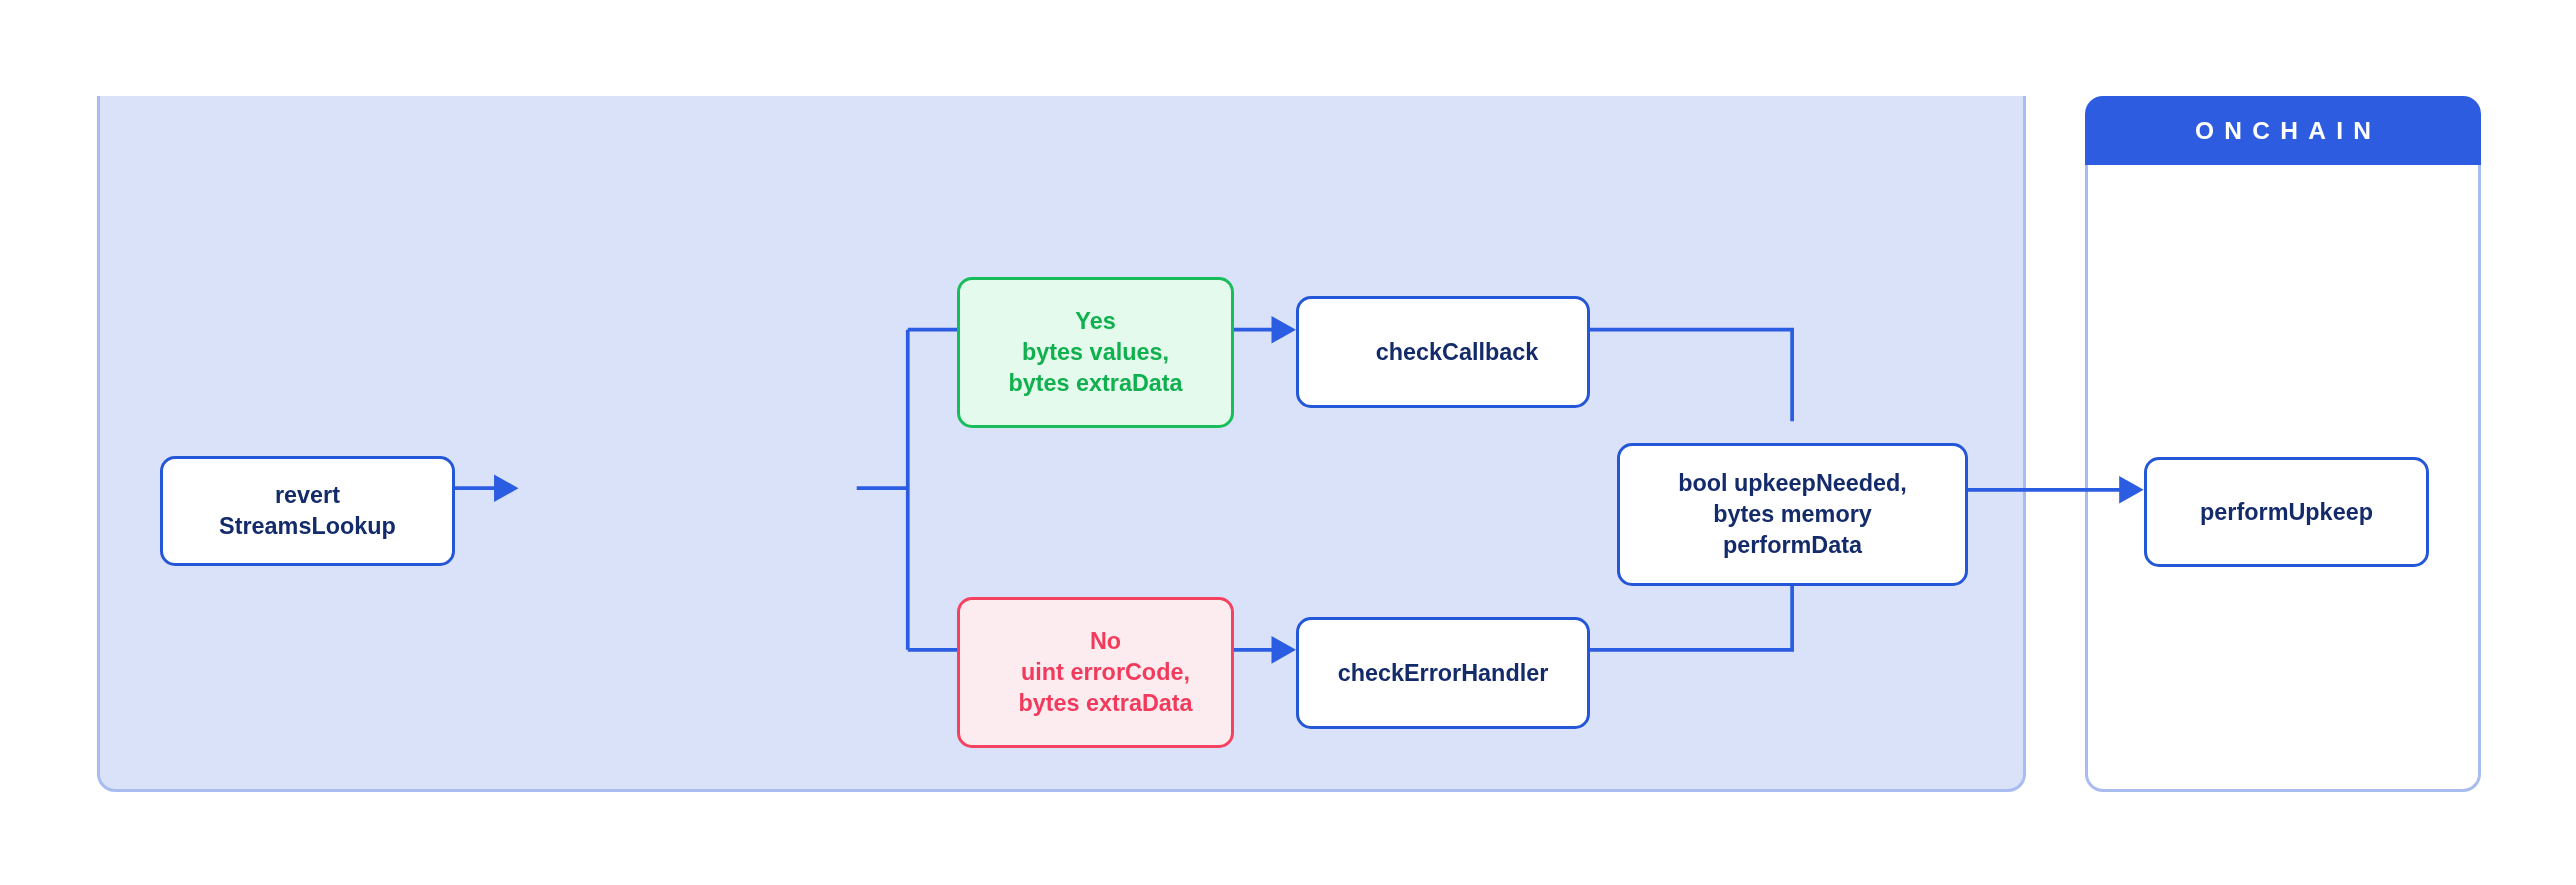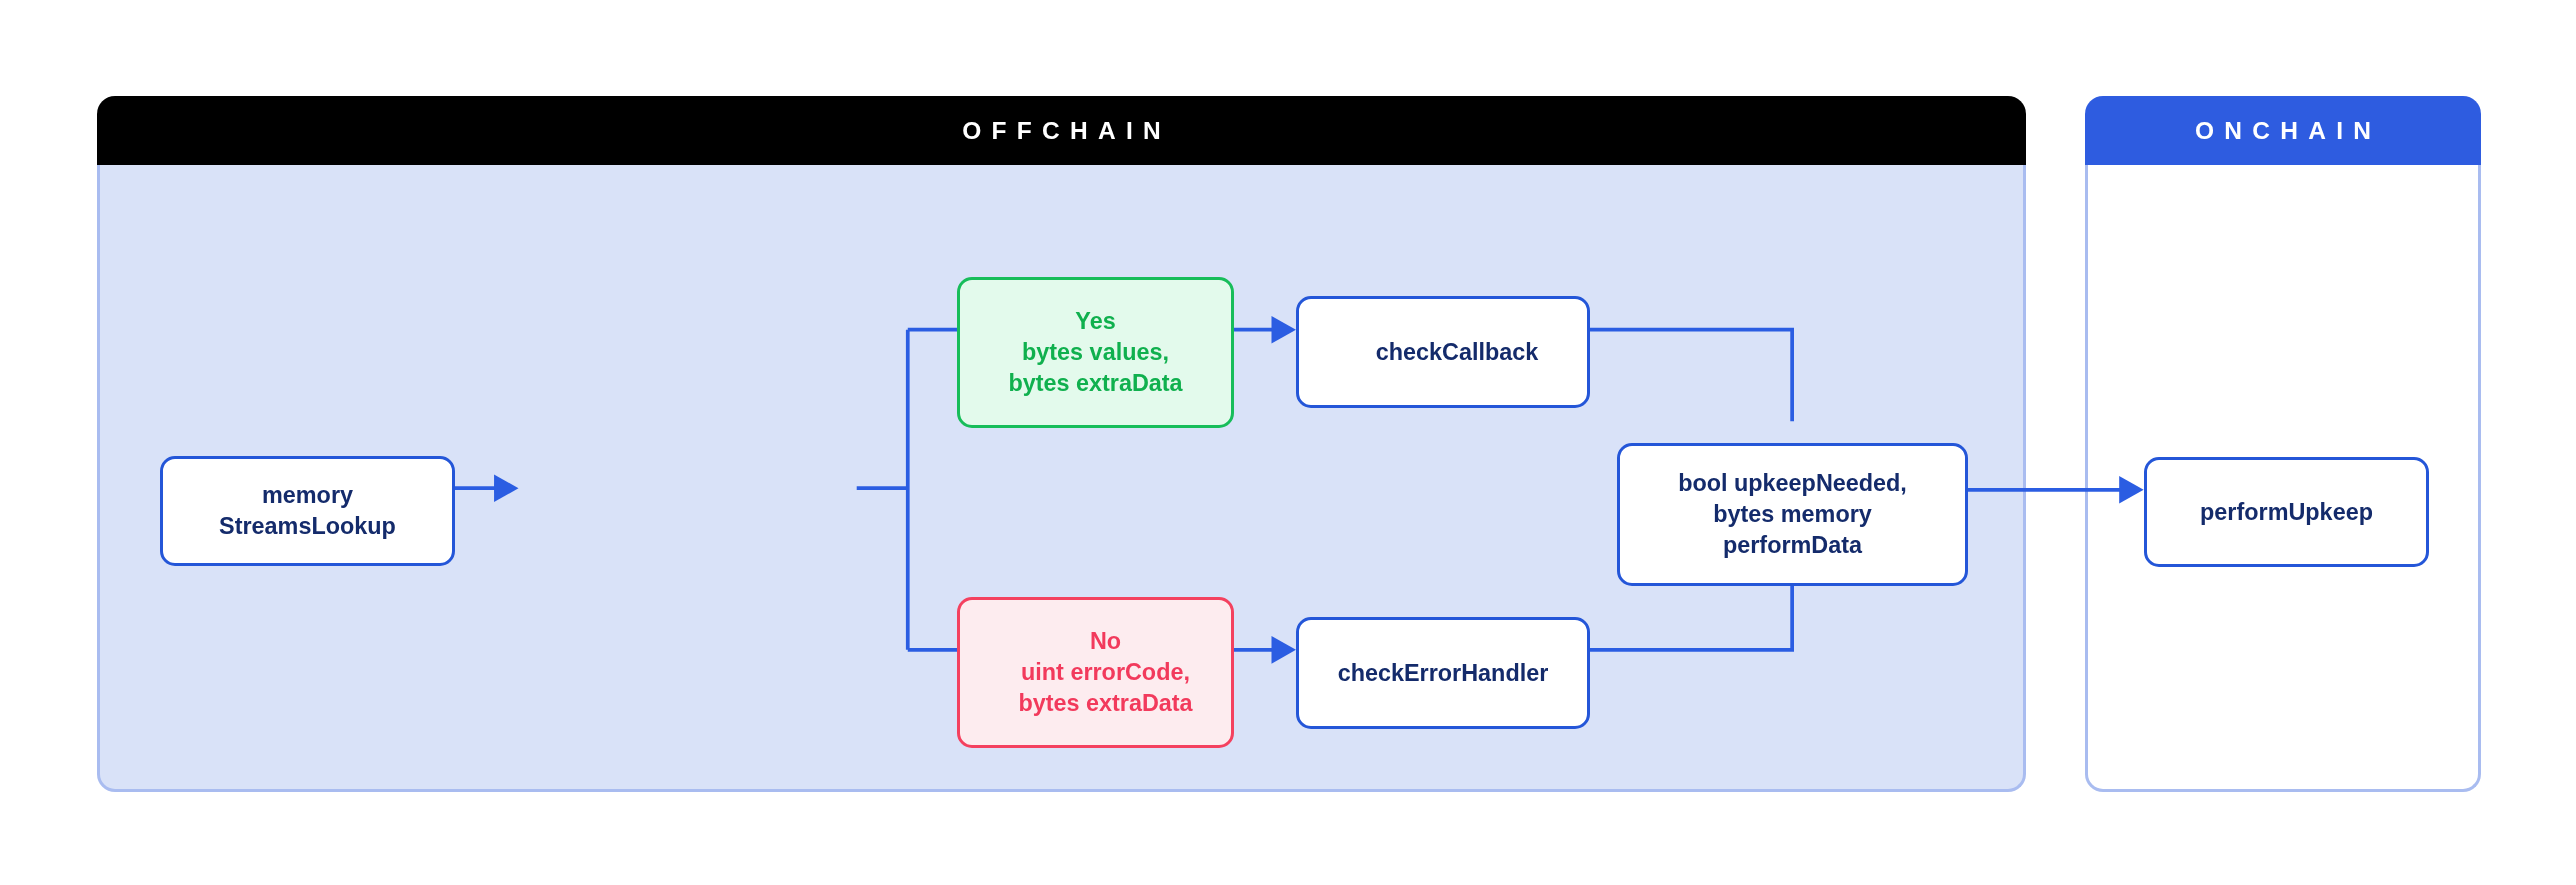--- a/index.html
+++ b/index.html
@@ -108,9 +108,6 @@
 <div class="canvas">
 
   <div class="lane lane-offchain">
-    <div class="lane-header">
-      <span class="lane-title">OFFCHAIN</span>
-    </div>
     <div class="lane-body"></div>
   </div>
 

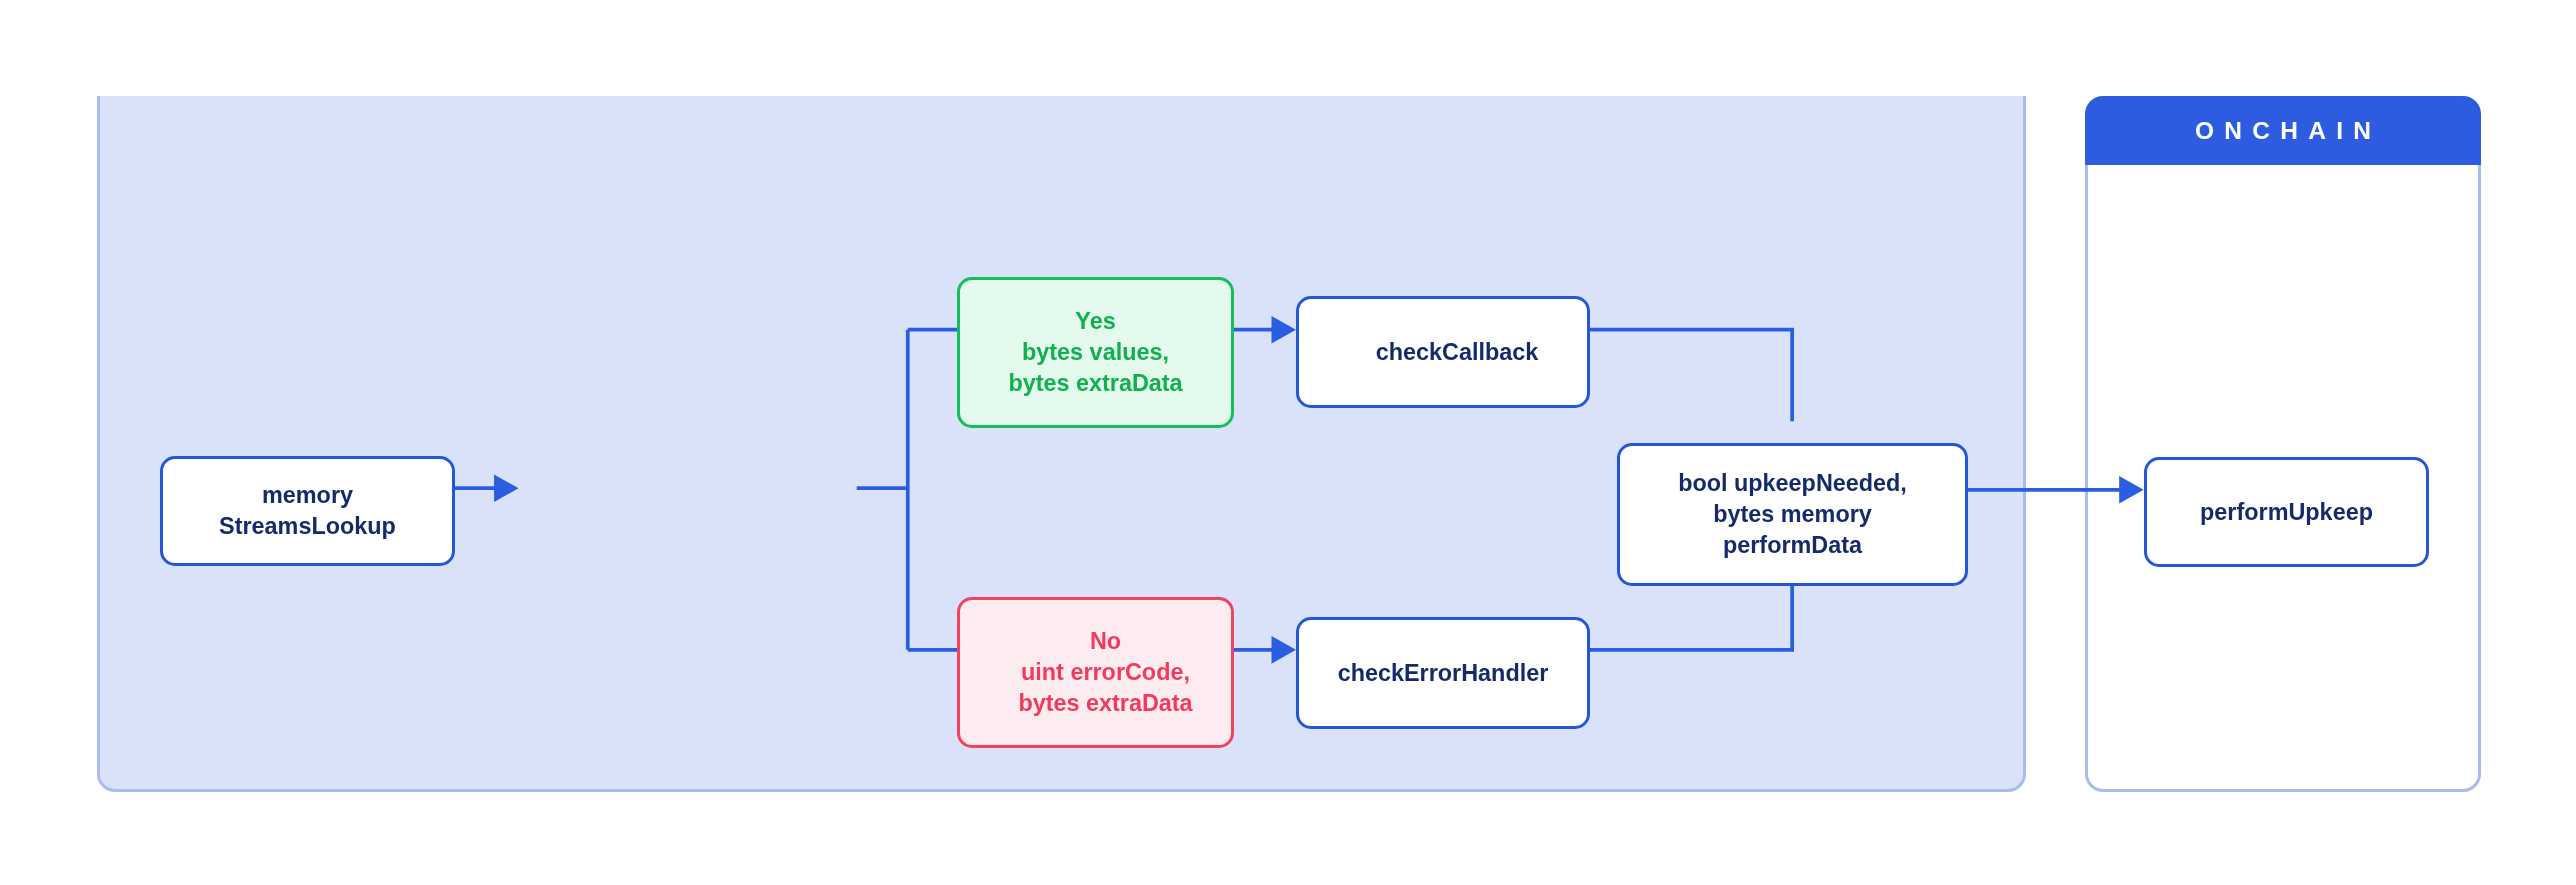--- a/index.html
+++ b/index.html
@@ -141,7 +141,7 @@
   </svg>
 
   <div class="node n-revert">
-    <span class="node-label">memory
+    <span class="node-label">revert
 StreamsLookup</span>
   </div>
 

